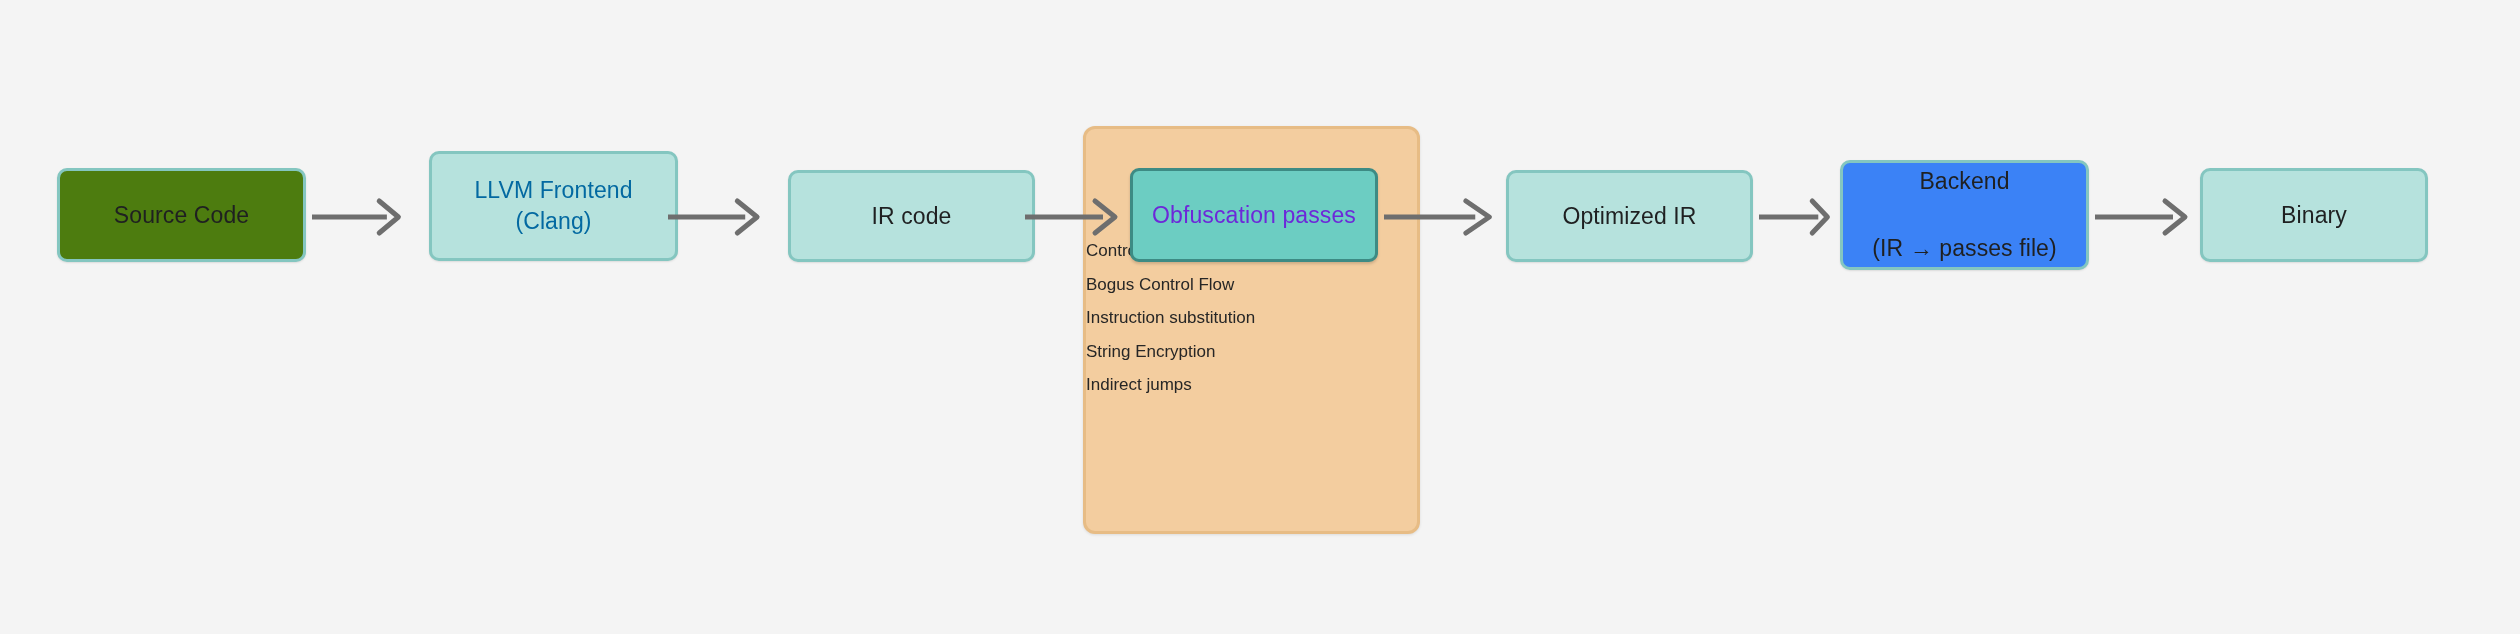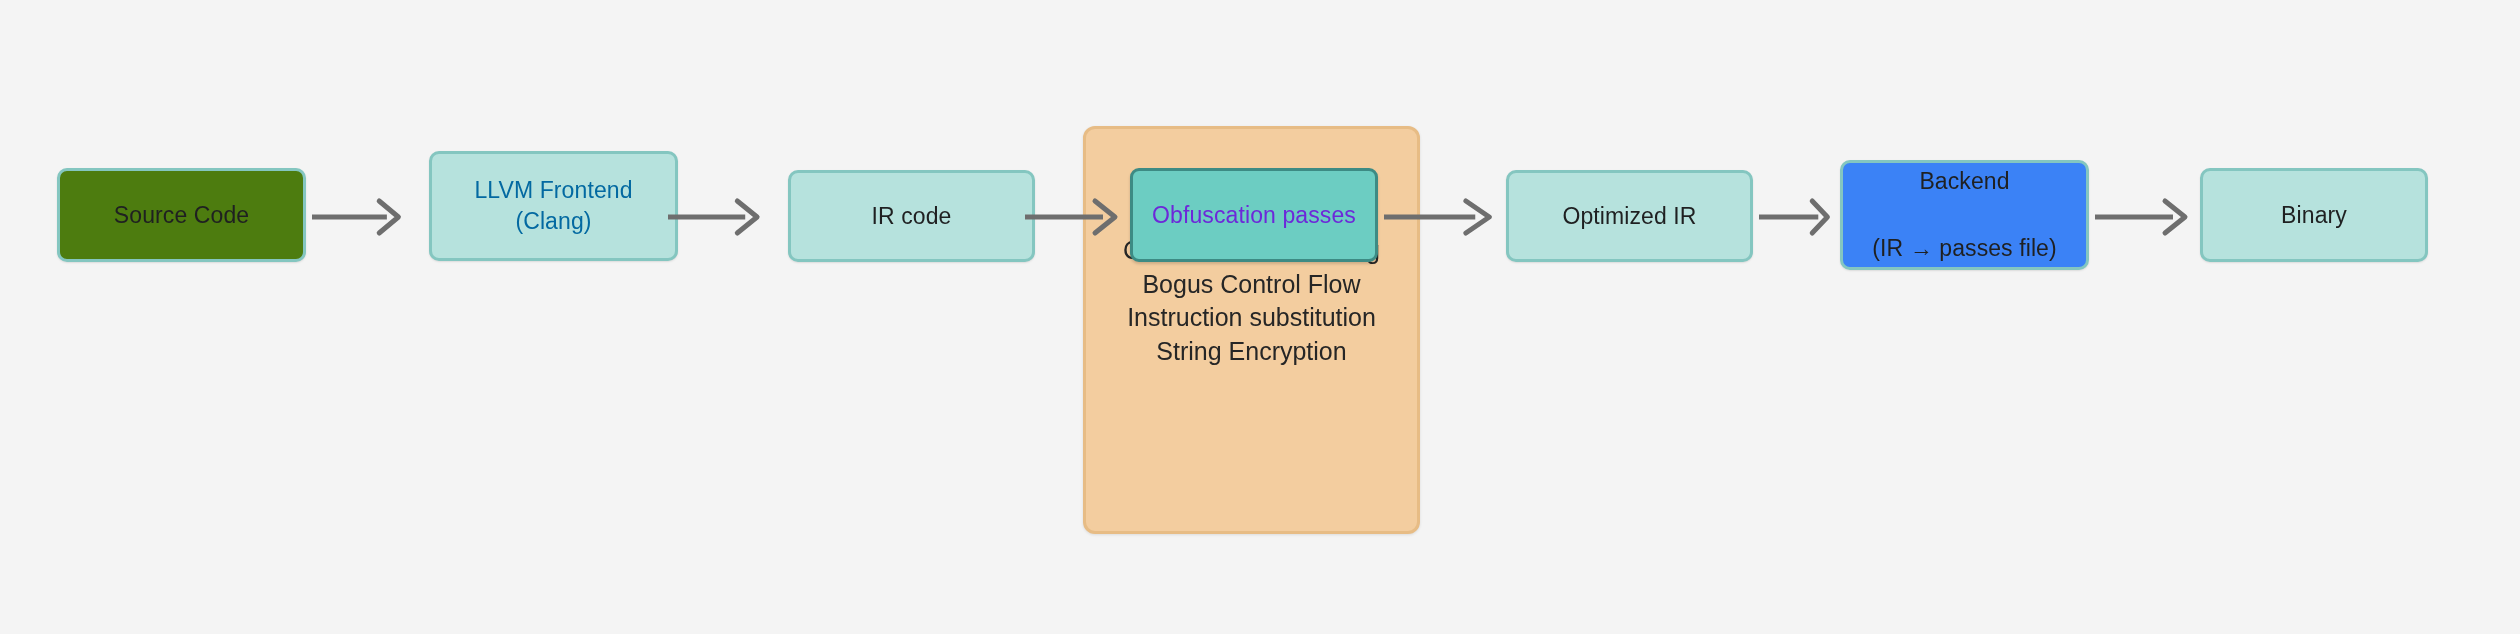--- a/index.html
+++ b/index.html
@@ -71,9 +71,9 @@
     left: 0;
     right: 0;
     top: 105px;
-    text-align: center;
+    text-align: left;
     color: #262626;
-    font-size: 25px;
+    font-size: 17px;
     line-height: 33.6px;
     z-index: 3;
   }

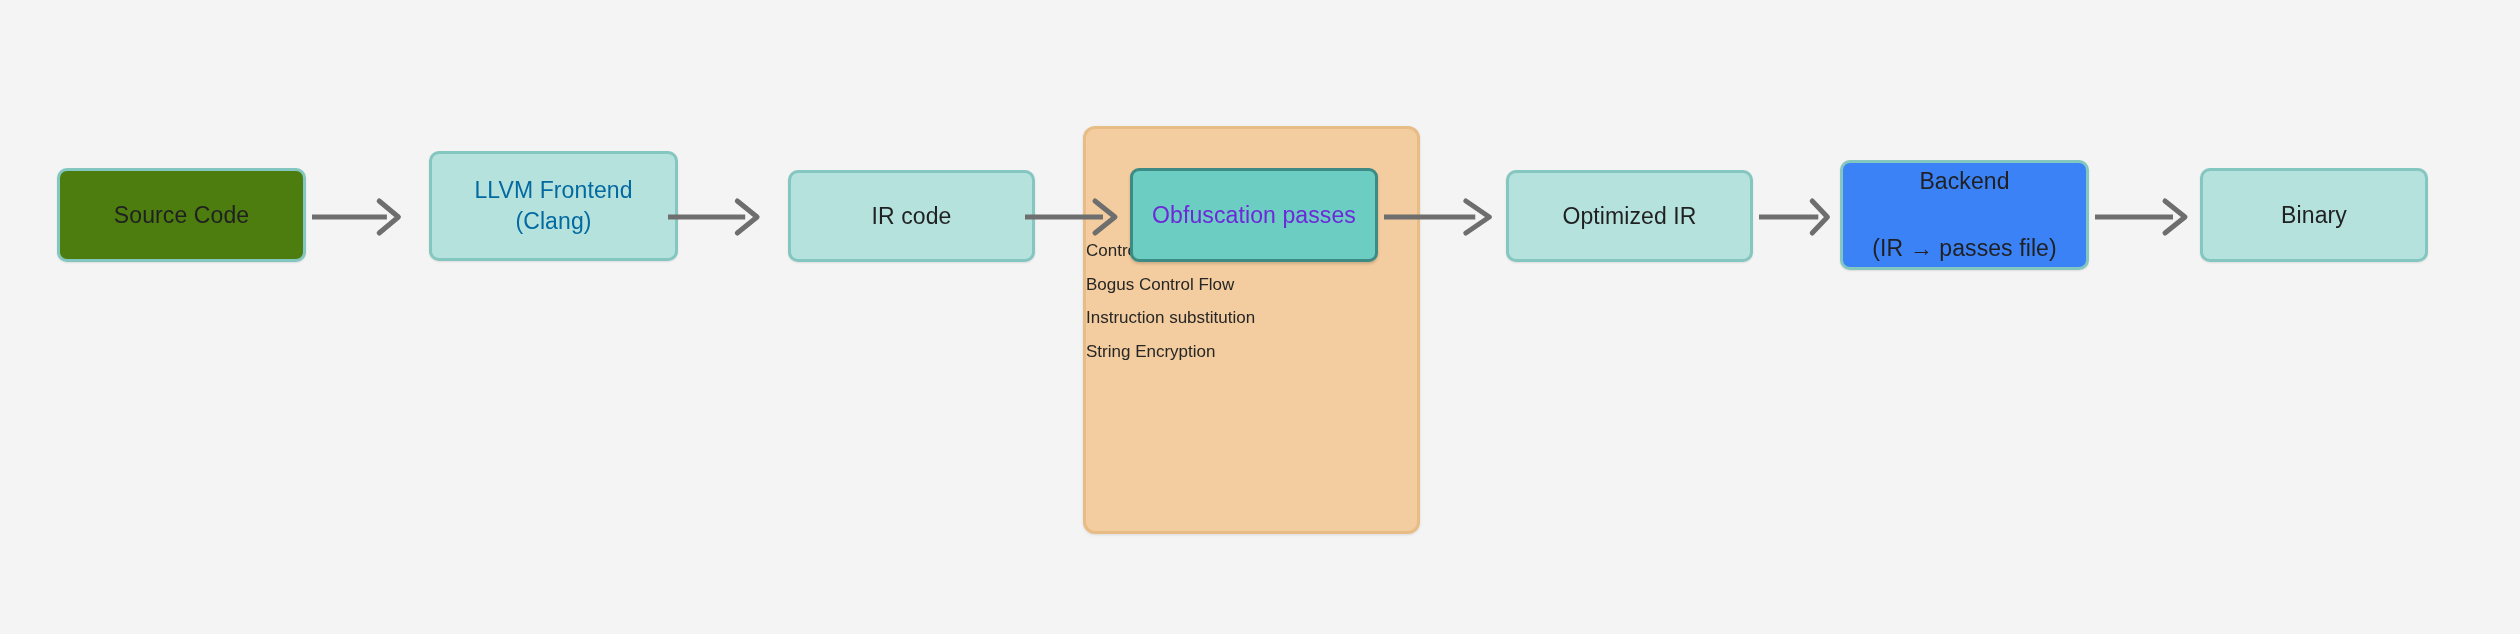--- a/index.html
+++ b/index.html
@@ -106,6 +106,7 @@
       <span class="pass-item">Bogus Control Flow</span>
       <span class="pass-item">Instruction substitution</span>
       <span class="pass-item">String Encryption</span>
+      <span class="pass-item">Indirect jumps</span>
     </div>
   </div>
 

